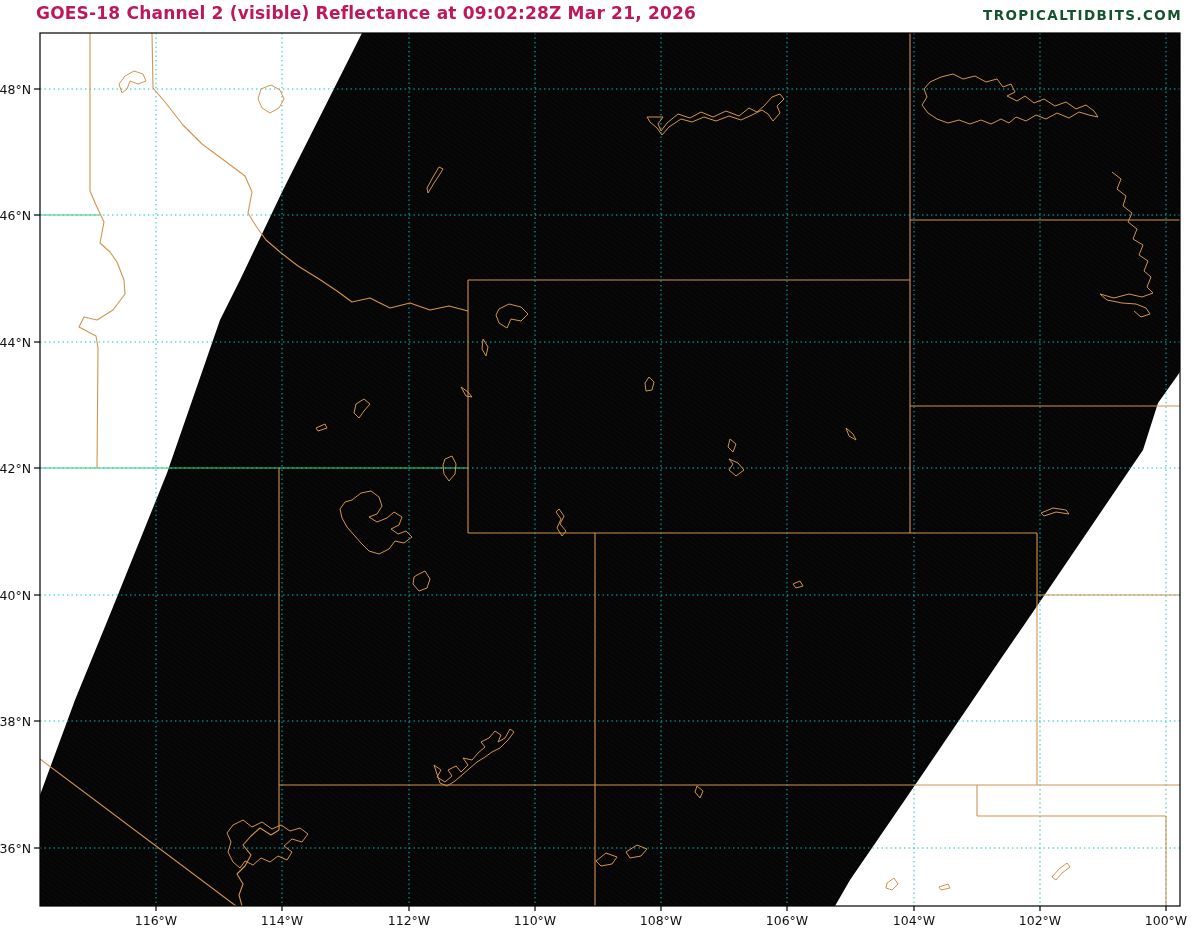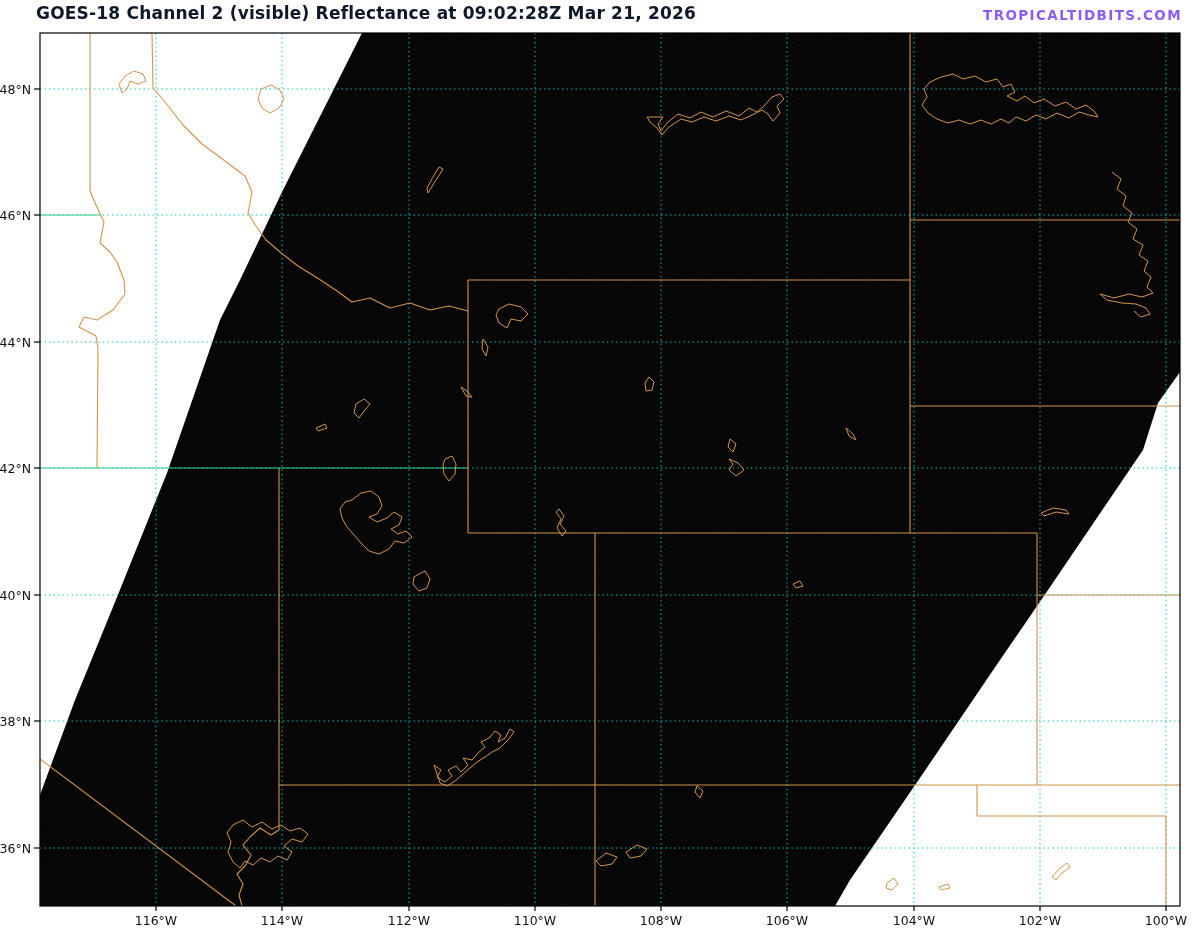--- a/index.html
+++ b/index.html
@@ -7,7 +7,7 @@
   .stage{position:relative;width:1200px;height:929px;background:#ffffff;}
   .title{
     position:absolute;left:36px;top:3px;
-    font-size:17px;font-weight:bold;color:#0f172a;
+    font-size:17px;font-weight:bold;color:#be185d;
     letter-spacing:0.2px;white-space:nowrap;z-index:3;
   }
   .watermark{

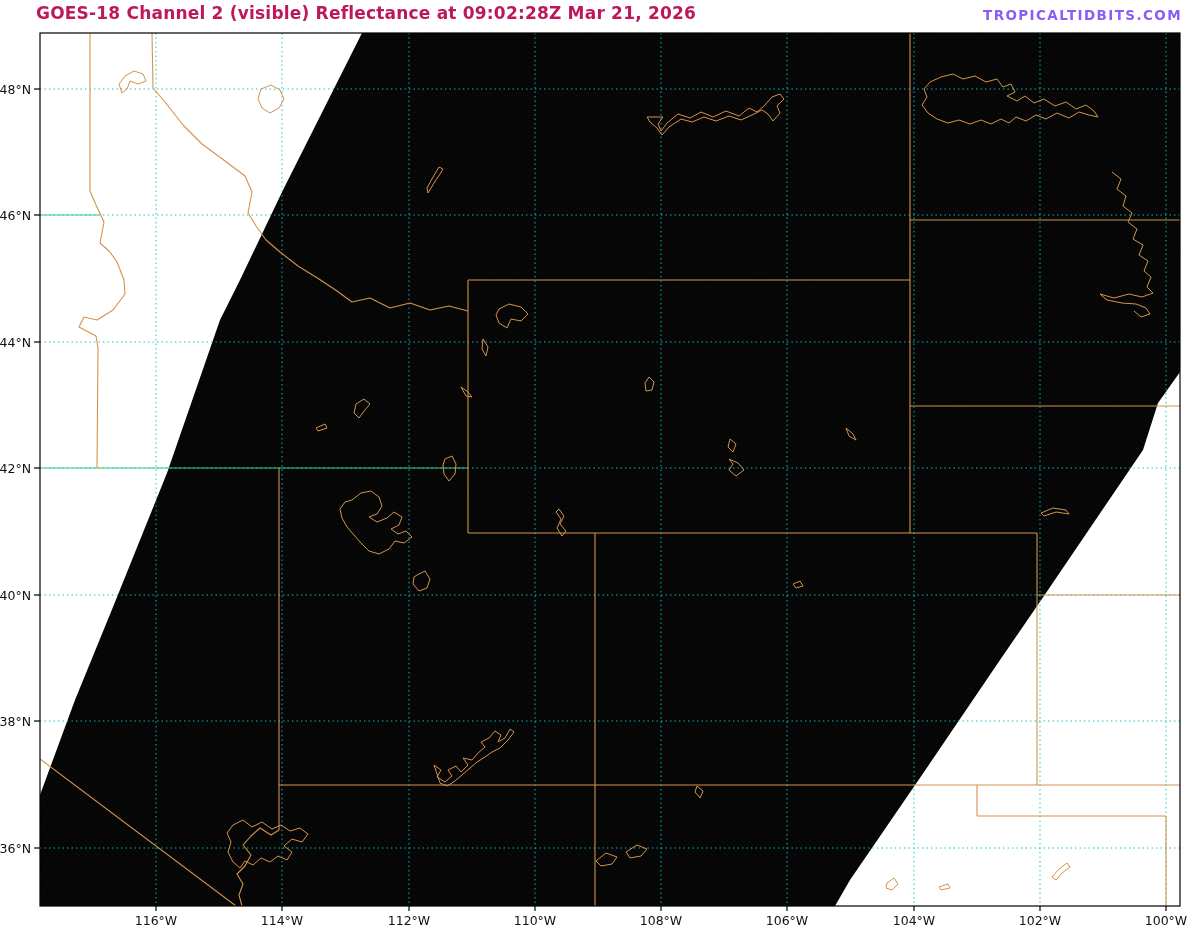--- a/index.html
+++ b/index.html
@@ -12,7 +12,7 @@
   }
   .watermark{
     position:absolute;right:18px;top:7px;
-    font-size:13.5px;font-weight:bold;color:#8b5cf6;
+    font-size:13.5px;font-weight:bold;color:#14532d;
     letter-spacing:1.4px;white-space:nowrap;z-index:3;margin-left:9px;
   }
   svg#map-svg{position:absolute;left:0;top:0;display:block;}

